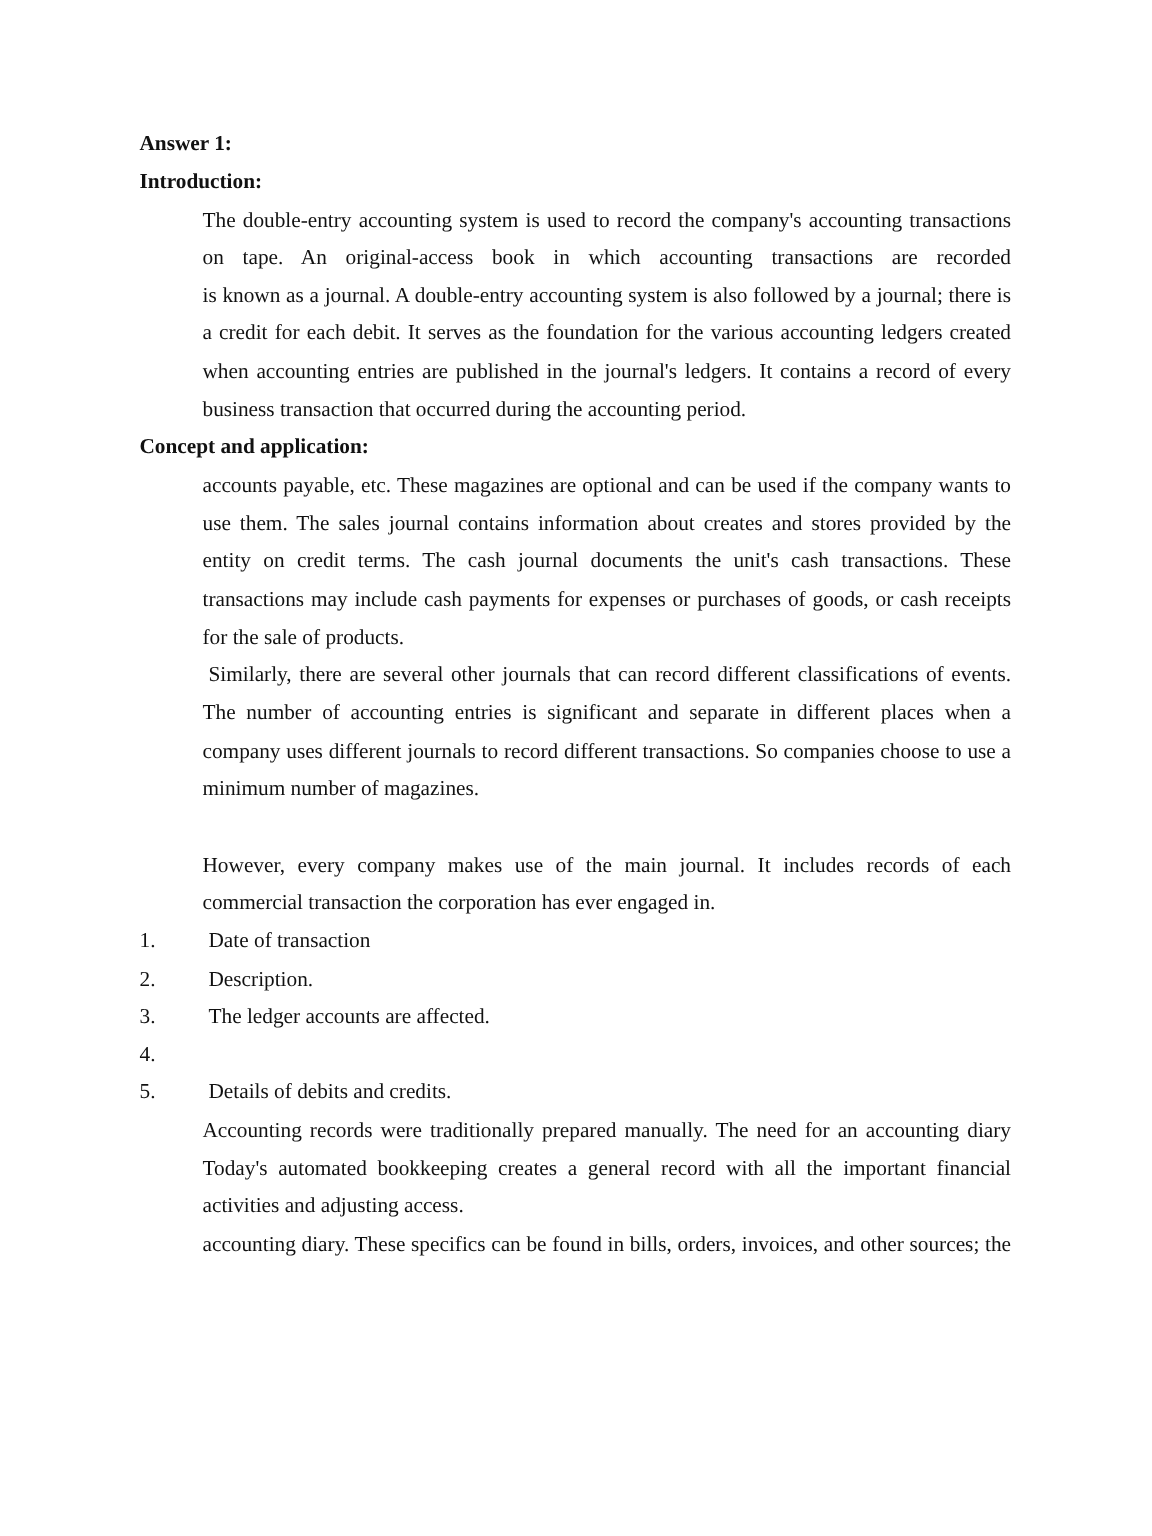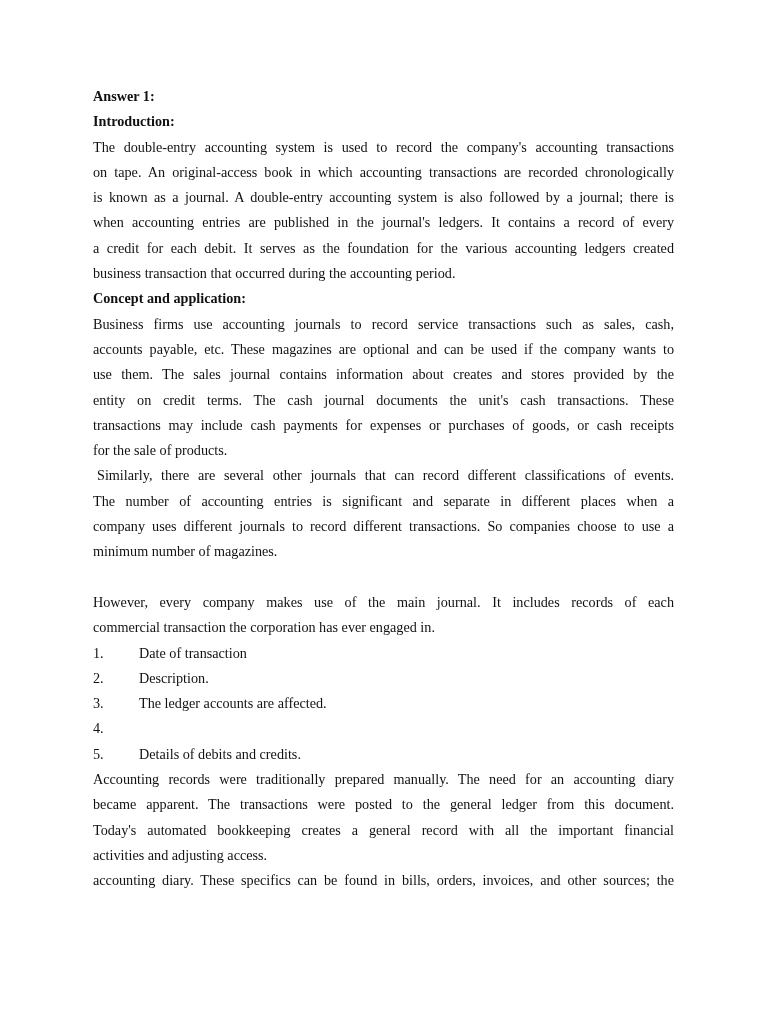--- a/index.html
+++ b/index.html
@@ -35,6 +35,7 @@
     .para {
       text-align: justify;
       text-align-last: left;
+      margin-left: 42px;
     }
     .para .jl {
       display: block;

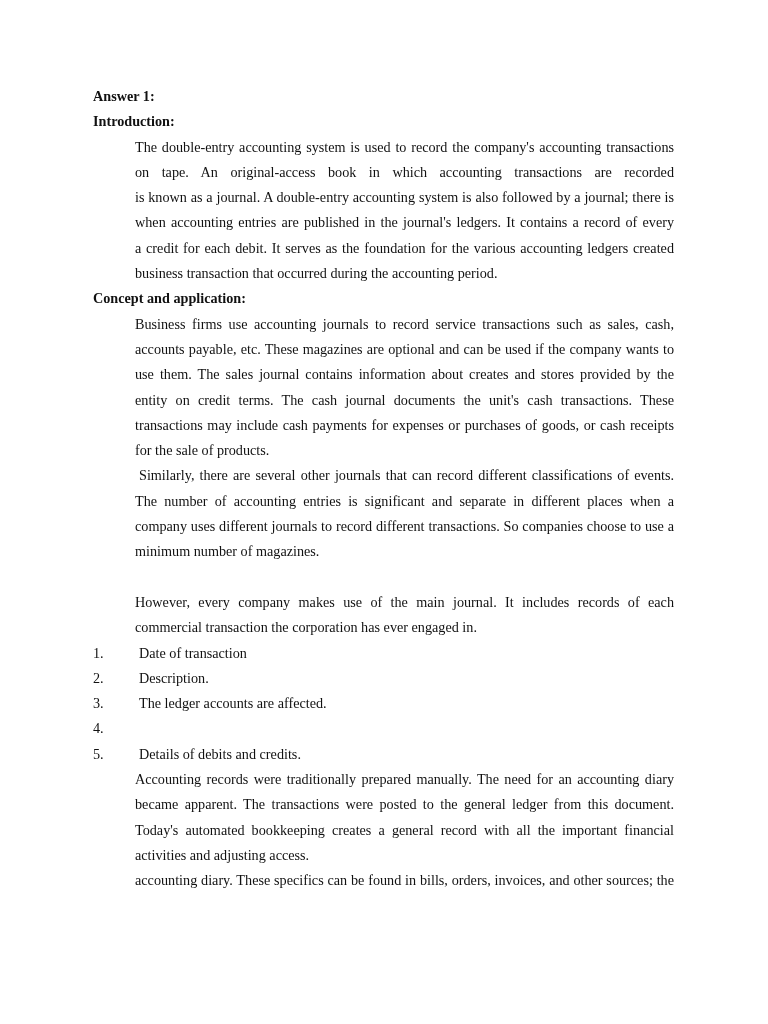--- a/index.html
+++ b/index.html
@@ -80,8 +80,8 @@
     <span class="jl">The double-entry accounting system is used to record the company's accounting transactions</span>
     <span class="jl">on tape. An original-access book in which accounting transactions are recorded chronologically</span>
     <span class="jl">is known as a journal. A double-entry accounting system is also followed by a journal; there is</span>
+    <span class="jl">a credit for each debit. It serves as the foundation for the various accounting ledgers created</span>
     <span class="jl">when accounting entries are published in the journal's ledgers. It contains a record of every</span>
-    <span class="jl">a credit for each debit. It serves as the foundation for the various accounting ledgers created</span>
     <span class="last">business transaction that occurred during the accounting period.</span>
   </div>
 

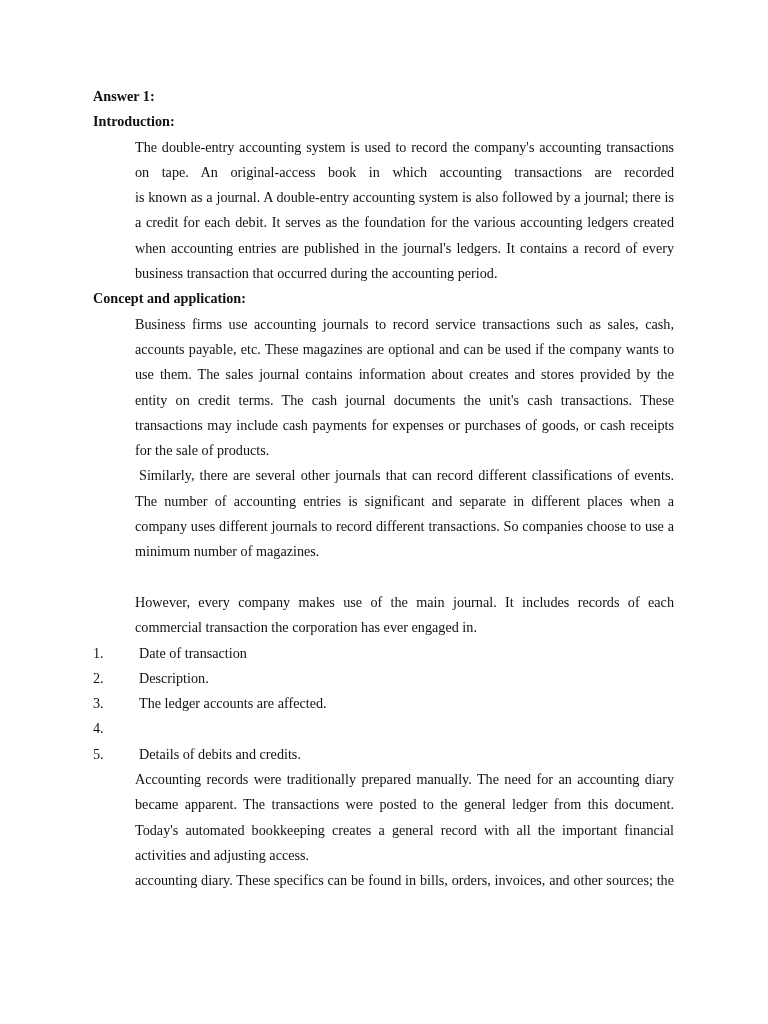--- a/index.html
+++ b/index.html
@@ -88,7 +88,6 @@
   <div class="line heading">Concept and application:</div>
 
   <div class="para">
-    <span class="jl">Business firms use accounting journals to record service transactions such as sales, cash,</span>
     <span class="jl">accounts payable, etc. These magazines are optional and can be used if the company wants to</span>
     <span class="jl">use them. The sales journal contains information about creates and stores provided by the</span>
     <span class="jl">entity on credit terms. The cash journal documents the unit's cash transactions. These</span>

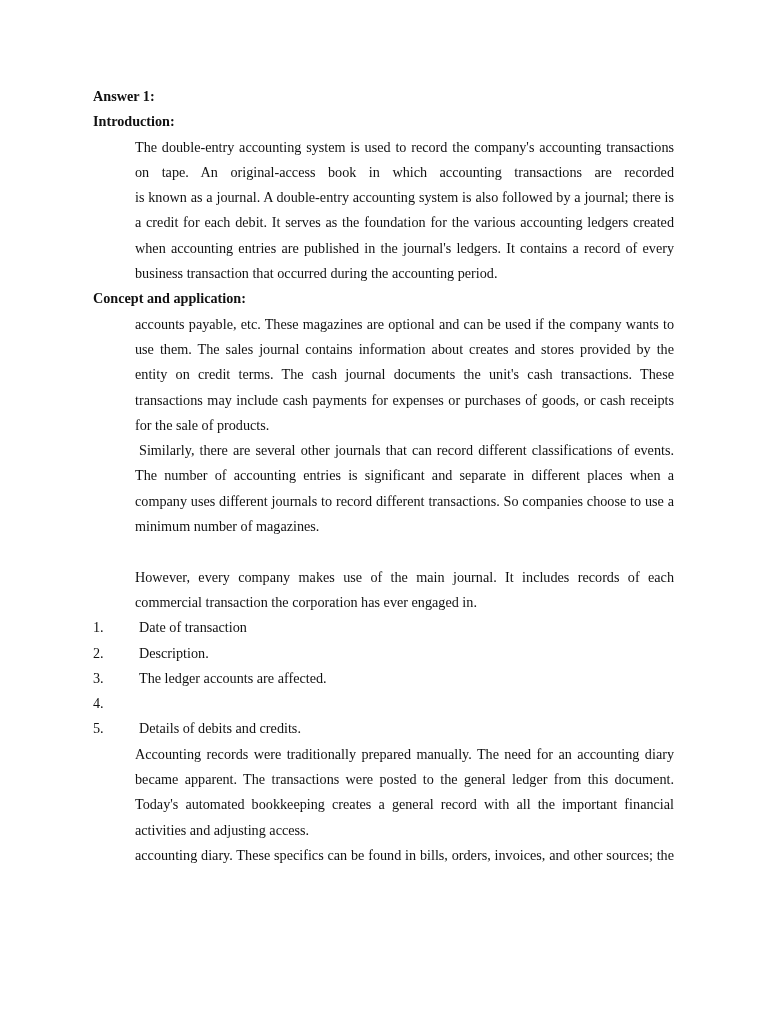--- a/index.html
+++ b/index.html
@@ -133,7 +133,6 @@
 
   <div class="para">
     <span class="jl">Accounting records were traditionally prepared manually. The need for an accounting diary</span>
-    <span class="jl">became apparent. The transactions were posted to the general ledger from this document.</span>
     <span class="jl">Today's automated bookkeeping creates a general record with all the important financial</span>
     <span class="last">activities and adjusting access.</span>
   </div>

